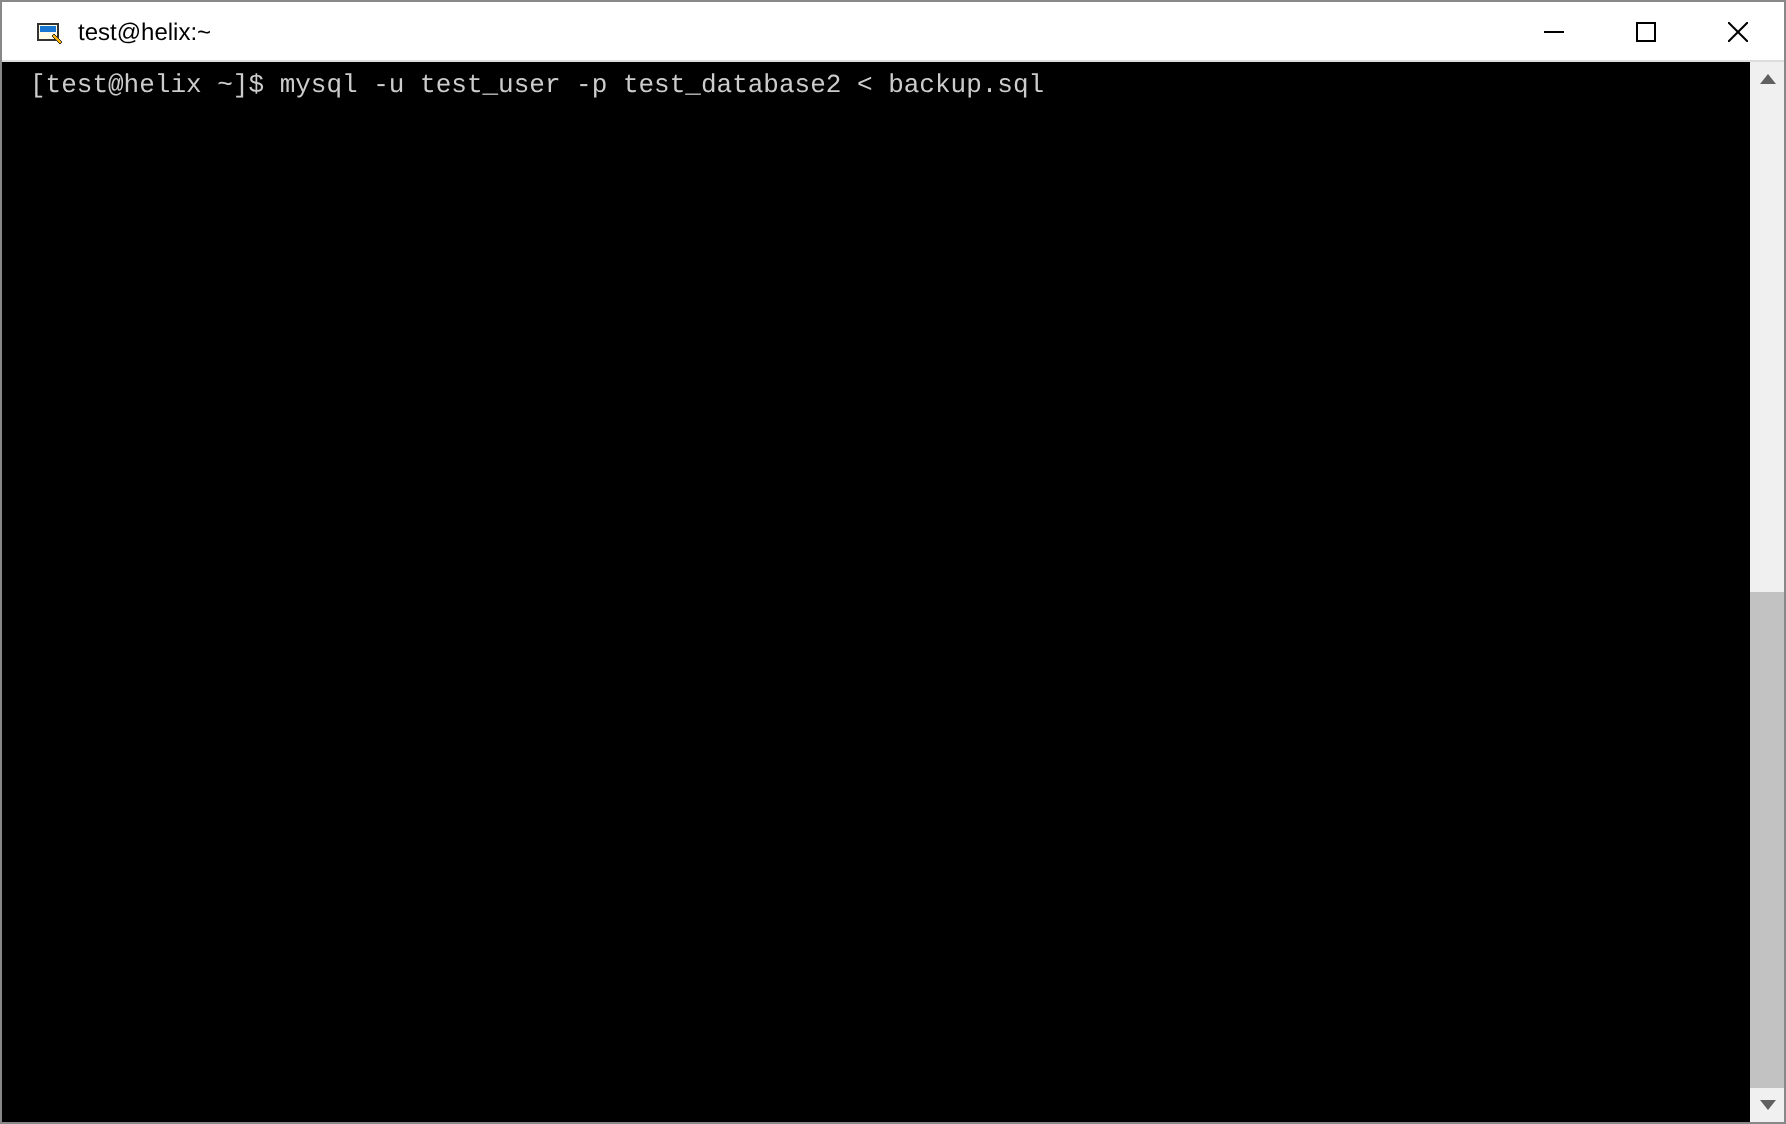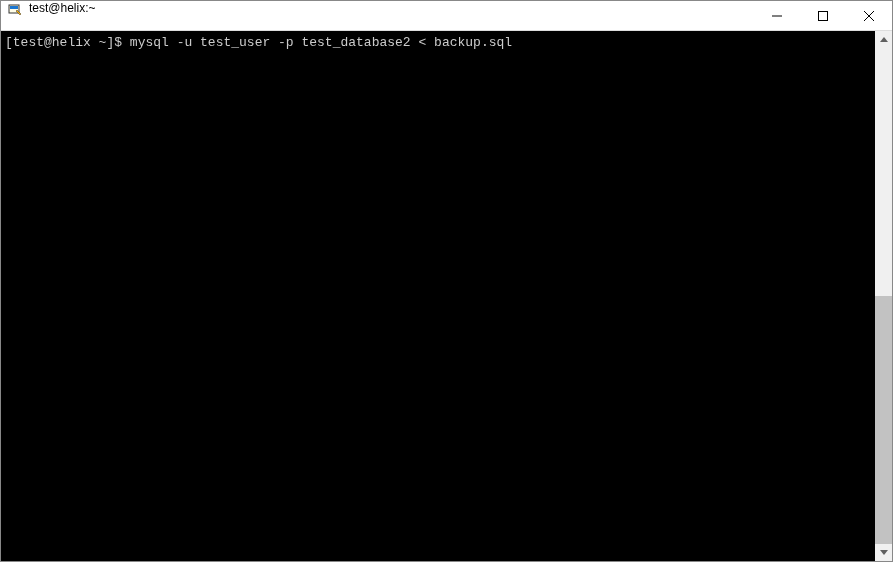--- a/index.html
+++ b/index.html
@@ -19,8 +19,8 @@
       height: 30px;
       background: #fff;
       display: flex;
-      align-items: flex-start;
-      padding-left: 6px;
+      align-items: center;
+      padding-left: 16px;
       border-bottom: 1px solid #ddd;
     }
     .titlebar-icon {

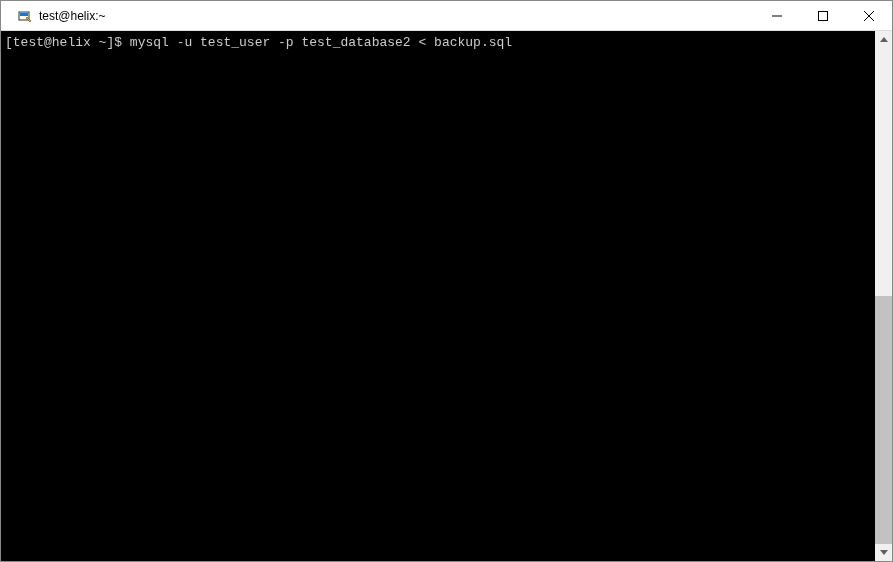--- a/index.html
+++ b/index.html
@@ -59,7 +59,7 @@
       height: 100%;
       width: calc(100% - 17px);
       background: #000;
-      padding: 4px 4px;
+      padding: 4px 14px;
       font-family: "Courier New", monospace;
       font-size: 13px;
       line-height: 16px;

